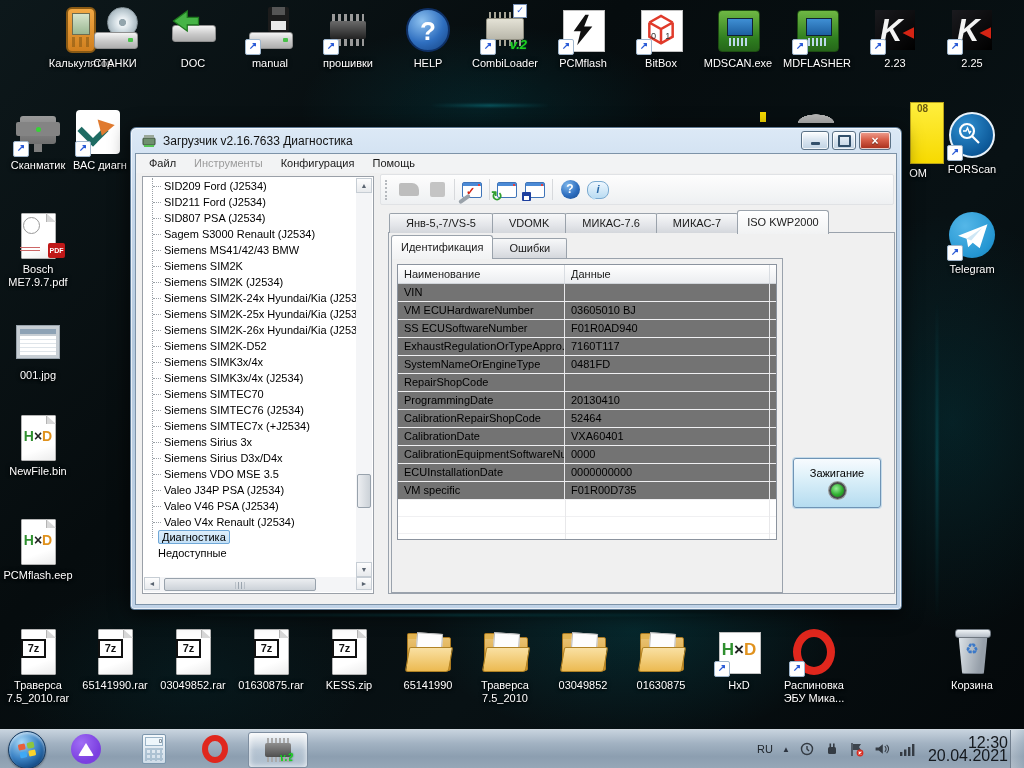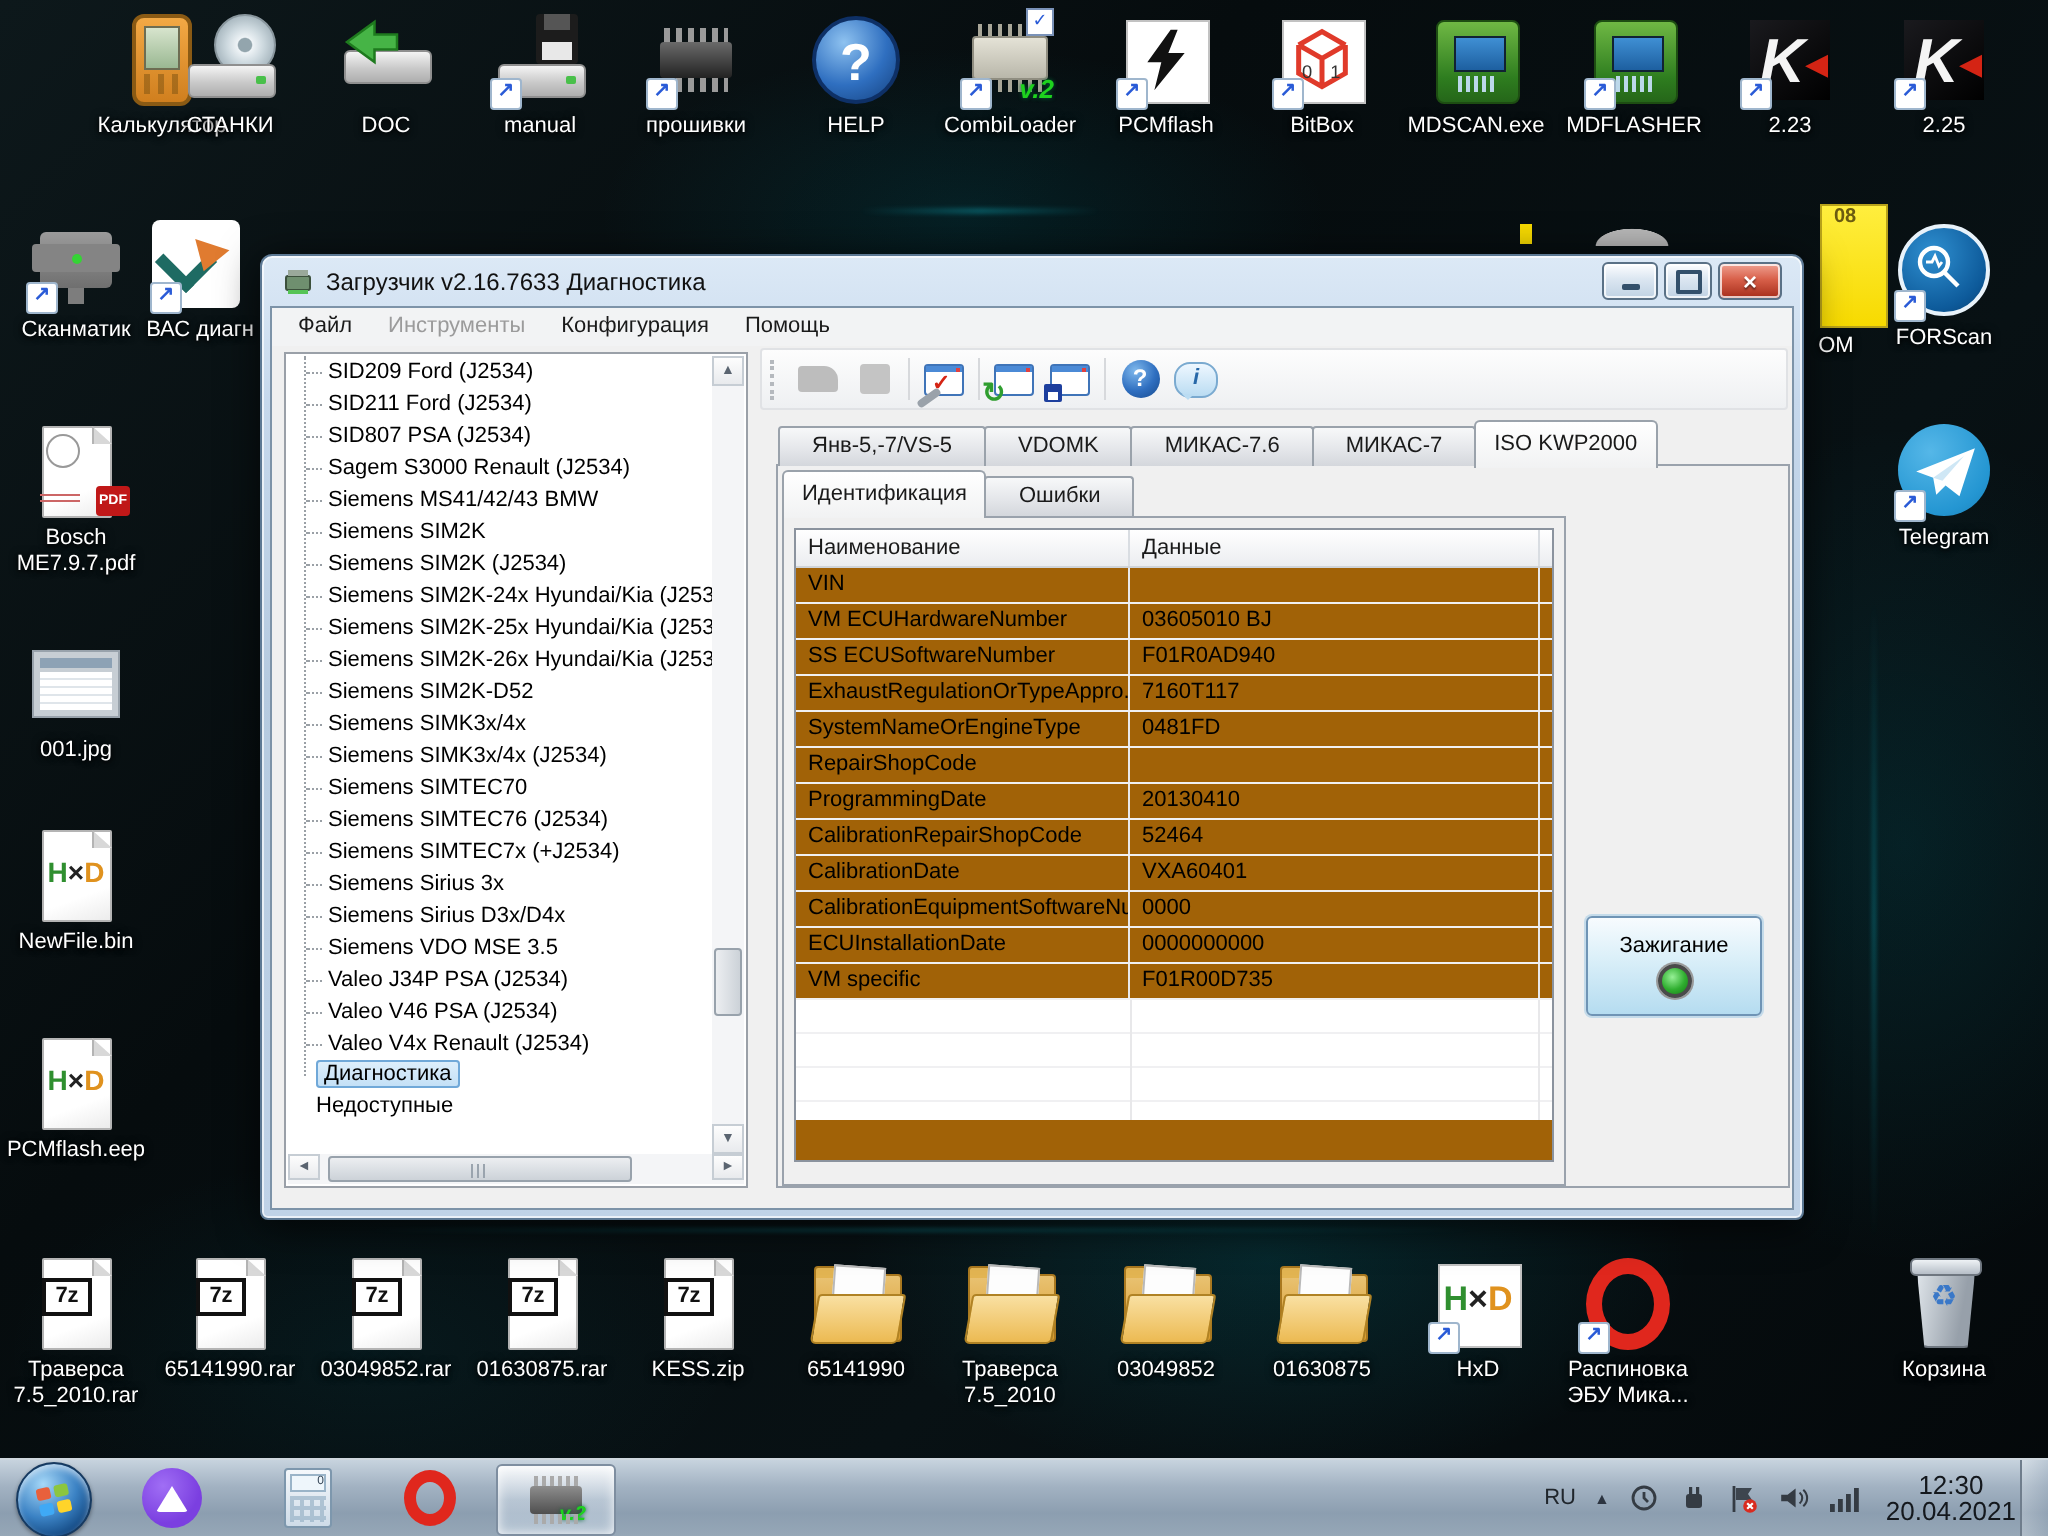--- a/index.html
+++ b/index.html
@@ -185,7 +185,7 @@
   .subtabstrip{position:absolute;left:2px;top:4px;height:21px;display:flex;align-items:flex-end;z-index:3;}
   .subpage{position:absolute;left:2px;top:25px;width:392px;height:335px;border:1px solid #9aa2ac;background:#f0f0f0;box-sizing:border-box;}
   
-  .datatable{position:absolute;left:5px;top:5px;width:380px;height:317px;background:#a16207;border:1px solid #8b939e;
+  .datatable{position:absolute;left:5px;top:5px;width:380px;height:276px;background:#737373;border:1px solid #8b939e;
       box-sizing:border-box;overflow:hidden;}
   .thead{display:flex;height:18px;line-height:18px;background:linear-gradient(#ffffff,#ebedf0);border-bottom:1px solid #d0d4d9;
       font-size:11px;color:#1a1a1a;}

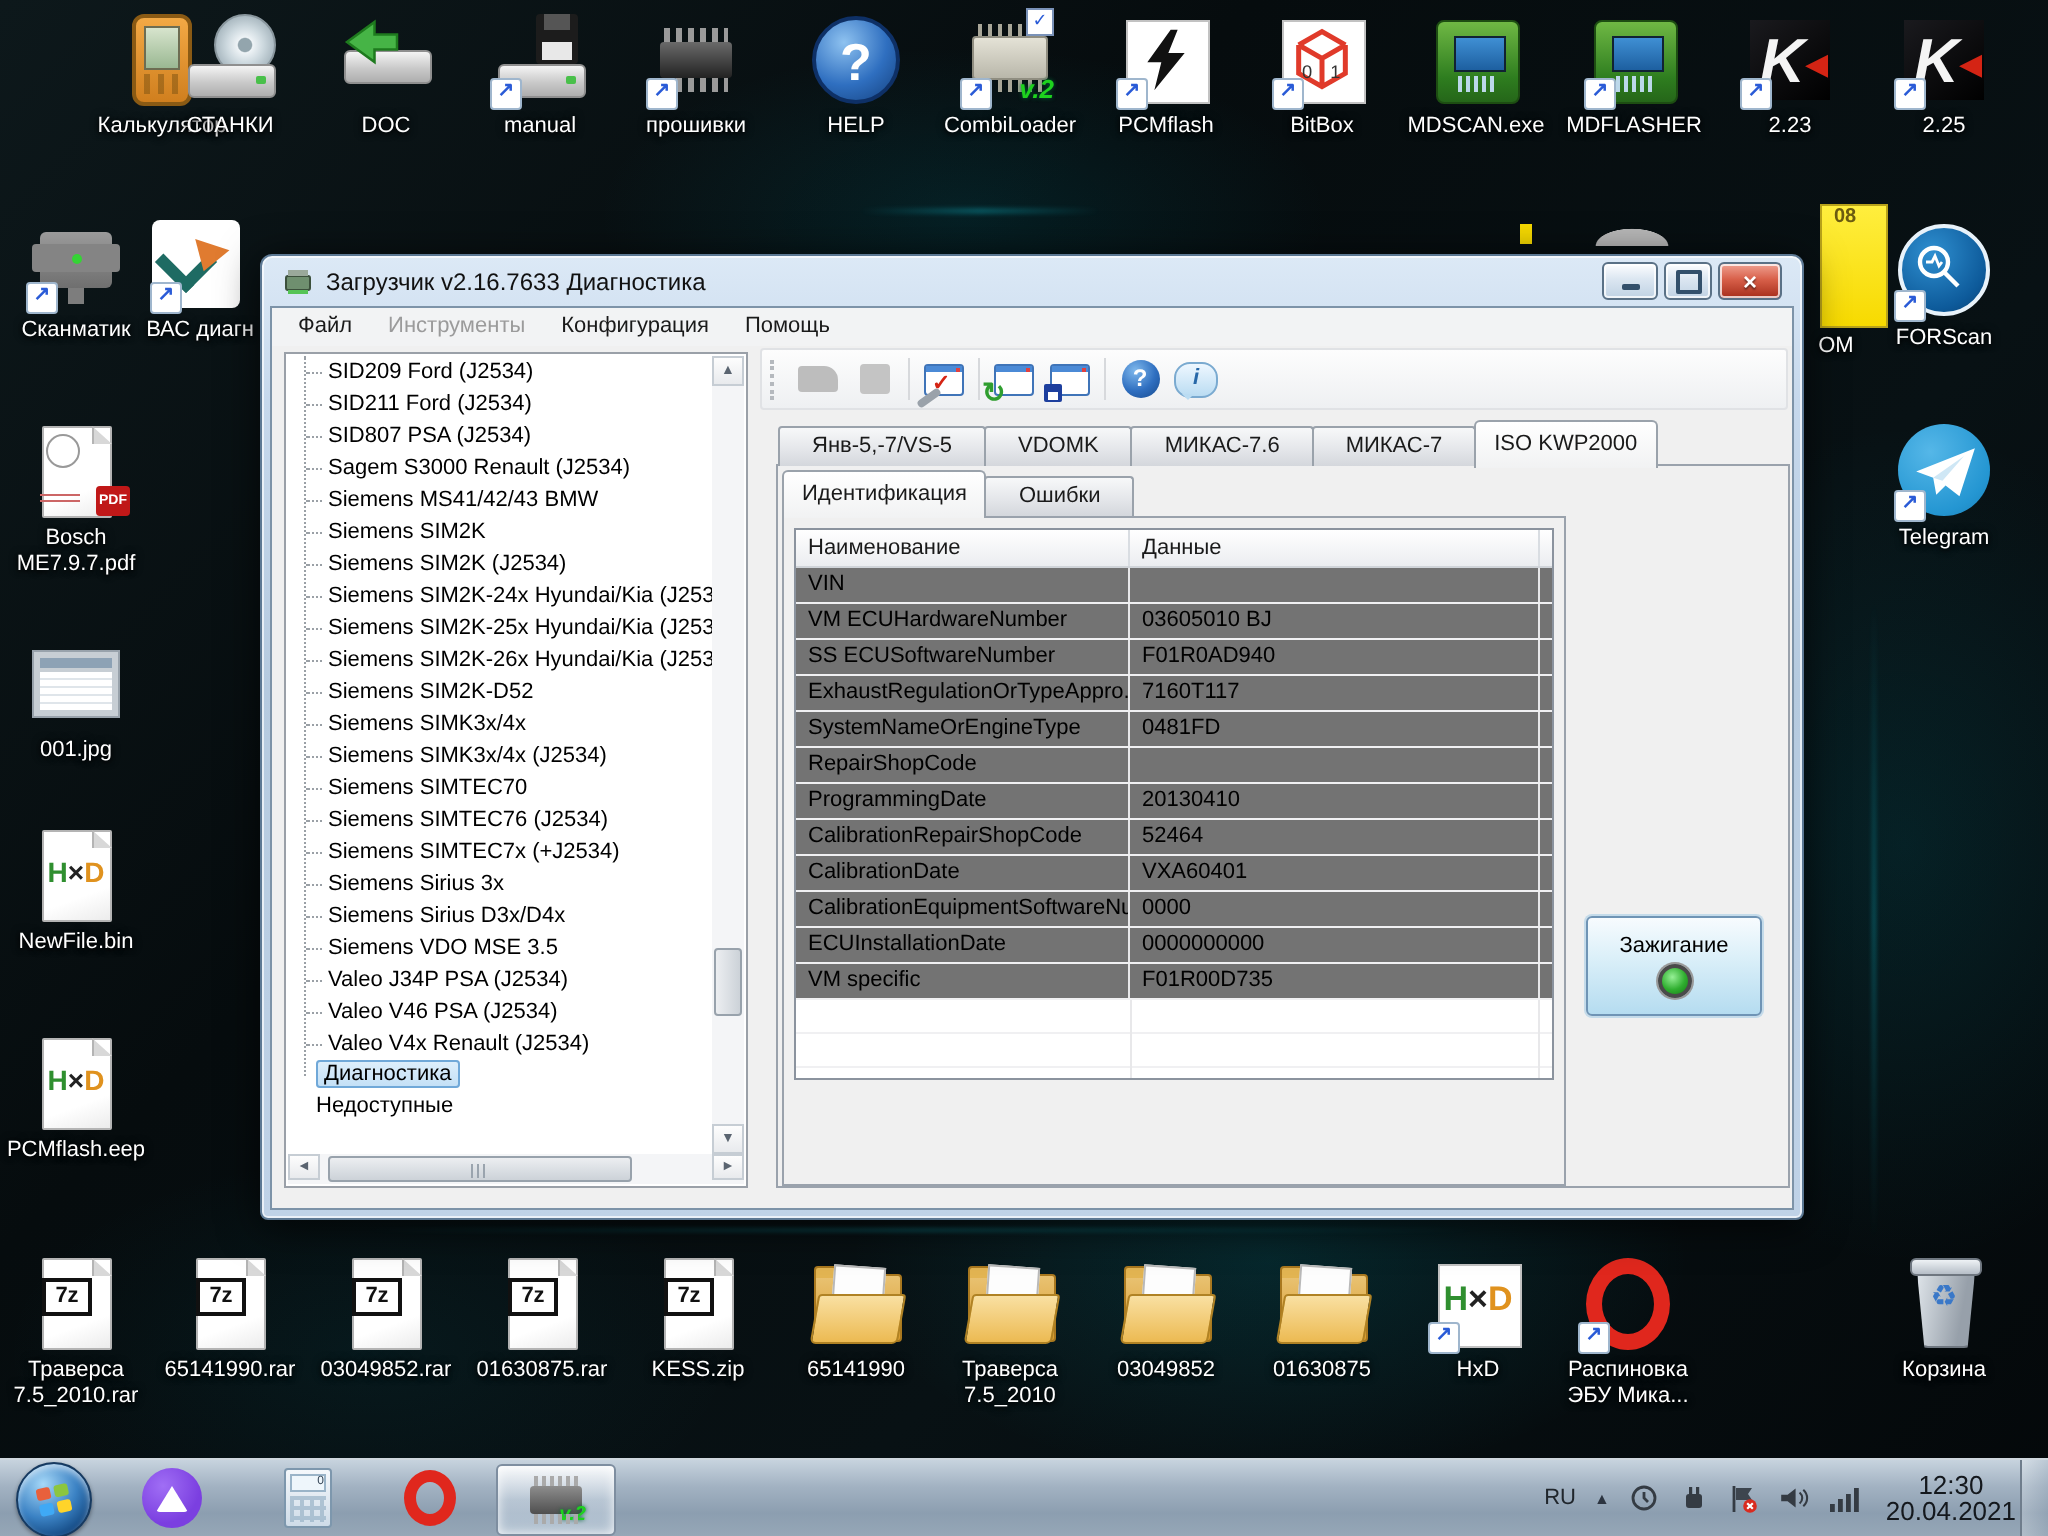--- a/index.html
+++ b/index.html
@@ -234,7 +234,7 @@
   .trlang{font-size:11px;}
   .trarr{font-size:8px;color:#2c3440;}
   .trico{width:16px;height:16px;display:flex;align-items:center;justify-content:center;}
-  .clockblk{text-align:center;font-size:13px;line-height:13px;color:#14181d;margin-left:4px;}
+  .clockblk{text-align:right;font-size:16px;line-height:13px;color:#14181d;margin-left:4px;}
   .showdesk{position:absolute;right:0;top:0;width:13px;height:38px;border-left:1px solid #6f7d8c;
       background:linear-gradient(90deg,rgba(255,255,255,.25),rgba(160,175,190,.3));}
   .behind{position:absolute;z-index:1;}

